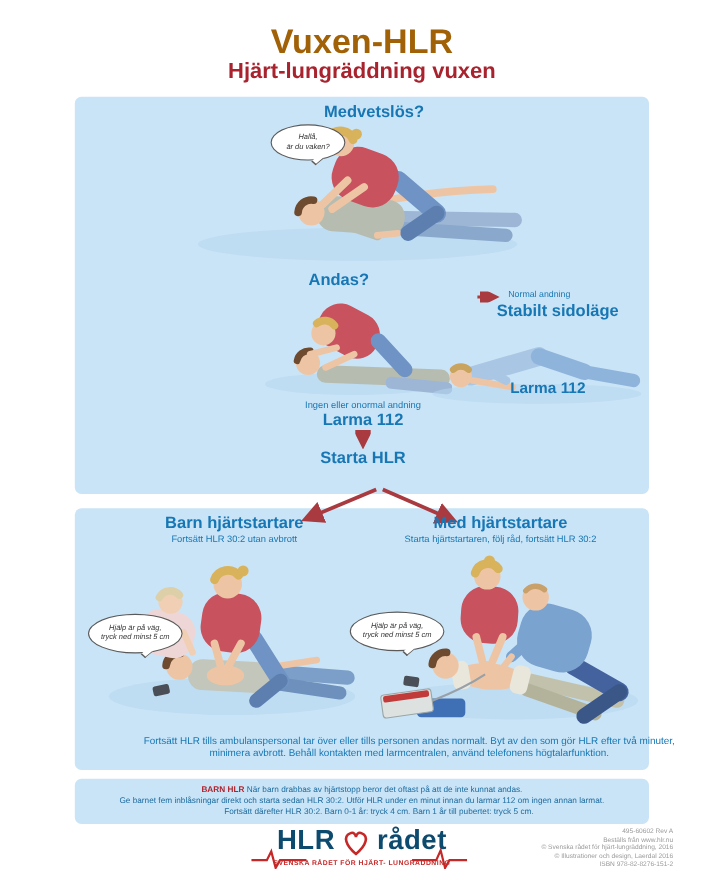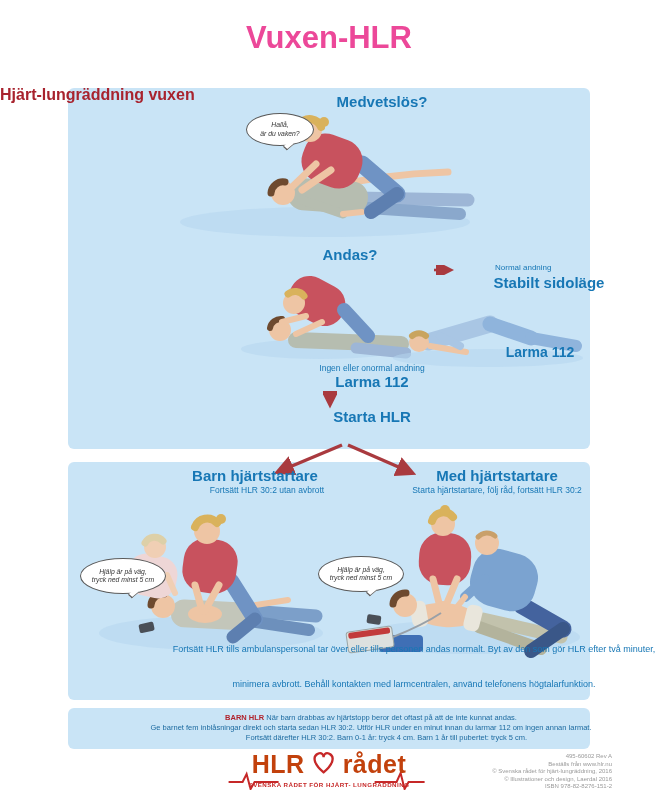--- a/index.html
+++ b/index.html
@@ -10,7 +10,7 @@
   .abs { position:absolute; }
   .panel { position:absolute; background:#c9e4f6; border-radius:6px; z-index:0; }
   .cx { transform:translateX(-50%); white-space:nowrap;margin-left:42px; }
-  .title { top:20px; left:0; width:100%; text-align:center; font-size:31px; font-weight:bold; color:#ec4899; z-index:2; }
+  .title { top:20px; left:0; width:100%; text-align:center; font-size:31px; font-weight:bold; color:#a16207; z-index:2; }
   .subtitle { top:54px; left:0; width:100%; font-size:16px; font-weight:bold; color:#a8232e; z-index:2;margin-top:32px; }
   .h-blue { font-size:15px; font-weight:bold; color:#1777b5; z-index:3; }
   .h-blue-md { font-size:14px; font-weight:bold; color:#1777b5; z-index:3; }

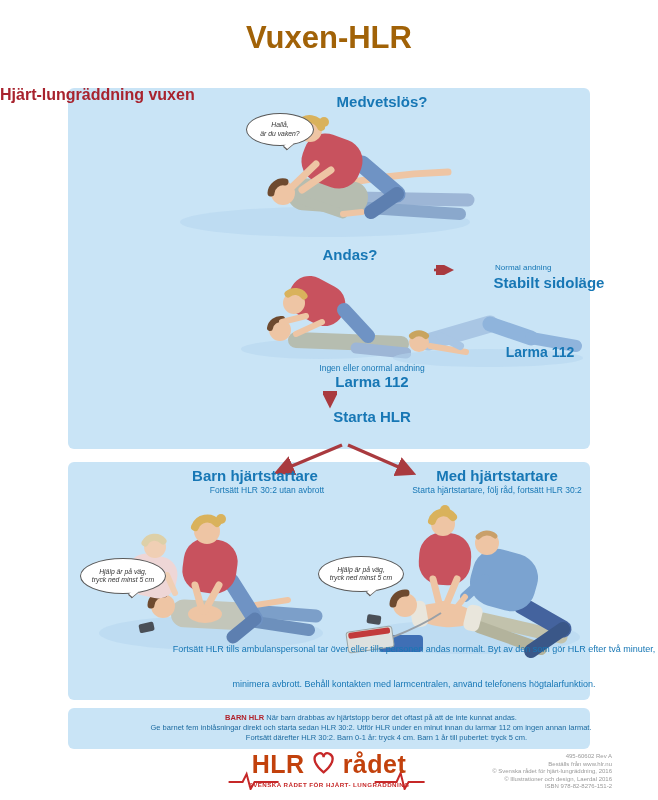--- a/index.html
+++ b/index.html
@@ -11,7 +11,7 @@
   .panel { position:absolute; background:#c9e4f6; border-radius:6px; z-index:0; }
   .cx { transform:translateX(-50%); white-space:nowrap;margin-left:42px; }
   .title { top:20px; left:0; width:100%; text-align:center; font-size:31px; font-weight:bold; color:#a16207; z-index:2; }
-  .subtitle { top:54px; left:0; width:100%; font-size:16px; font-weight:bold; color:#a8232e; z-index:2;margin-top:32px; }
+  .subtitle { top:54px; left:0; width:100%; text-align:center; font-size:20px; font-weight:bold; color:#a8232e; z-index:2; }
   .h-blue { font-size:15px; font-weight:bold; color:#1777b5; z-index:3; }
   .h-blue-md { font-size:14px; font-weight:bold; color:#1777b5; z-index:3; }
   .lbl-sm { font-size:8px; color:#1777b5; z-index:3; }

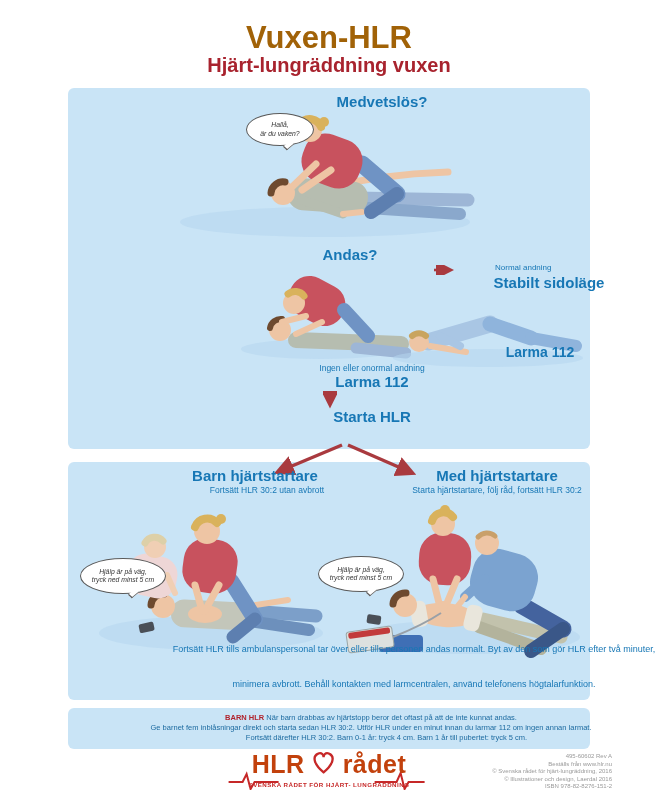--- a/index.html
+++ b/index.html
@@ -9,7 +9,7 @@
   }
   .abs { position:absolute; }
   .panel { position:absolute; background:#c9e4f6; border-radius:6px; z-index:0; }
-  .cx { transform:translateX(-50%); white-space:nowrap;margin-left:42px; }
+  .cx { transform:translateX(-50%); white-space:nowrap; }
   .title { top:20px; left:0; width:100%; text-align:center; font-size:31px; font-weight:bold; color:#a16207; z-index:2; }
   .subtitle { top:54px; left:0; width:100%; text-align:center; font-size:20px; font-weight:bold; color:#a8232e; z-index:2; }
   .h-blue { font-size:15px; font-weight:bold; color:#1777b5; z-index:3; }

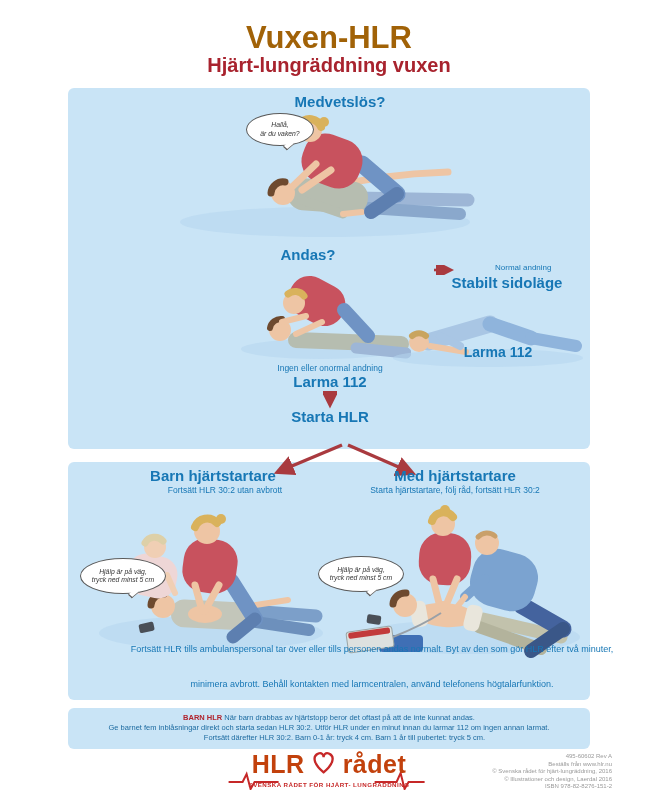--- a/index.html
+++ b/index.html
@@ -101,7 +101,7 @@
       </defs>
     <line x1="2" y1="5" x2="17" y2="5" stroke="#a93a3f" stroke-width="2.6" marker-end="url(#arr1)"></line>
   </svg>
-  <div class="abs lbl-sm" style="left:462px; top:263px;margin-left:33px;">Normal andning</div>
+  <div class="abs lbl-sm" style="left:462px; top:263px;">Normal andning</div>
   <div class="abs h-blue cx" style="left:507px; top:274px;">Stabilt sidoläge</div>
 
   <svg class="abs scene" style="left:388px; top:292px;" width="205" height="78" viewBox="0 0 205 78">

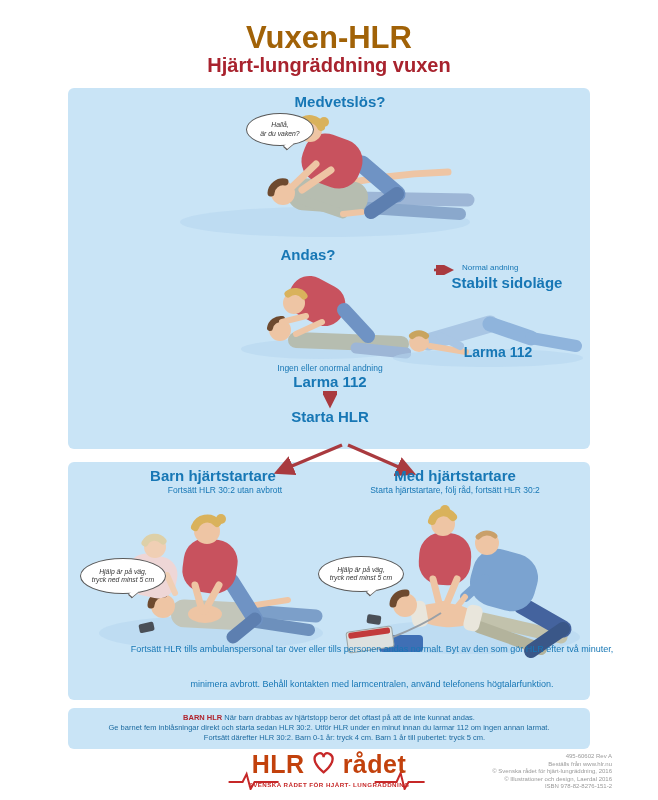--- a/index.html
+++ b/index.html
@@ -141,7 +141,7 @@
   </svg>
 
   <div class="abs h-blue cx" style="left:213px; top:467px;">Barn hjärtstartare</div>
-  <div class="abs sub-sm cx" style="left:225px; top:485px;">Fortsätt HLR 30:2 utan avbrott</div>
+  <div class="abs sub-sm cx" style="left:213px; top:485px;">Fortsätt HLR 30:2 utan avbrott</div>
   <div class="abs h-blue cx" style="left:455px; top:467px;">Med hjärtstartare</div>
   <div class="abs sub-sm cx" style="left:455px; top:485px;">Starta hjärtstartare, följ råd, fortsätt HLR 30:2</div>
 

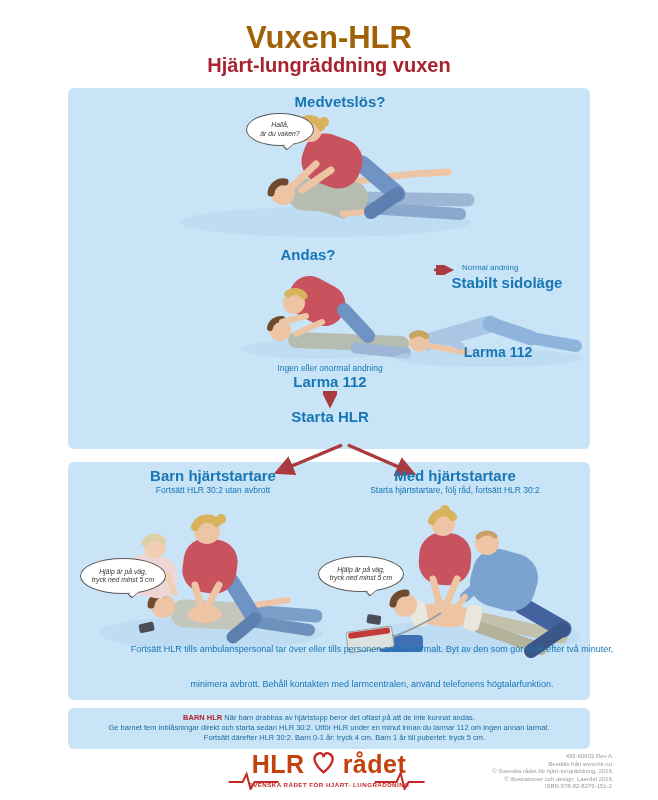--- a/index.html
+++ b/index.html
@@ -143,7 +143,7 @@
   <div class="abs h-blue cx" style="left:213px; top:467px;">Barn hjärtstartare</div>
   <div class="abs sub-sm cx" style="left:213px; top:485px;">Fortsätt HLR 30:2 utan avbrott</div>
   <div class="abs h-blue cx" style="left:455px; top:467px;">Med hjärtstartare</div>
-  <div class="abs sub-sm cx" style="left:455px; top:485px;">Starta hjärtstartare, följ råd, fortsätt HLR 30:2</div>
+  <div class="abs sub-sm cx" style="left:455px; top:485px;">Starta hjärtstartaren, följ råd, fortsätt HLR 30:2</div>
 
   <svg class="abs scene" style="left:83px; top:497px;" width="240" height="170" viewBox="0 0 240 170">
     <ellipse cx="128" cy="136" rx="112" ry="17" fill="#b5d6ee" opacity="0.55"></ellipse>

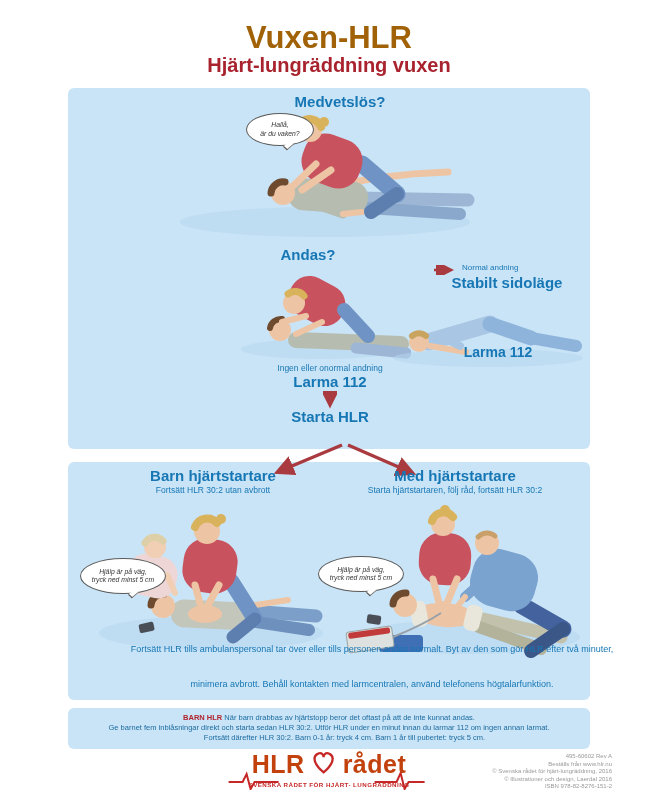--- a/index.html
+++ b/index.html
@@ -211,7 +211,7 @@
     <span>tryck ned minst 5 cm</span>
   </div>
 
-  <div class="abs note cx" style="left:372px; top:644px;">Fortsätt HLR tills ambulanspersonal tar över eller tills personen andas normalt. Byt av den som gör HLR efter två minuter,</div>
+  <div class="abs note cx" style="left:372px; top:668px;">Fortsätt HLR tills ambulanspersonal tar över eller tills personen andas normalt. Byt av den som gör HLR efter två minuter,</div>
   <div class="abs note cx" style="left:372px; top:679px;">minimera avbrott. Behåll kontakten med larmcentralen, använd telefonens högtalarfunktion.</div>
 
   <div class="abs barn-line cx" style="left:329px; top:713px;">

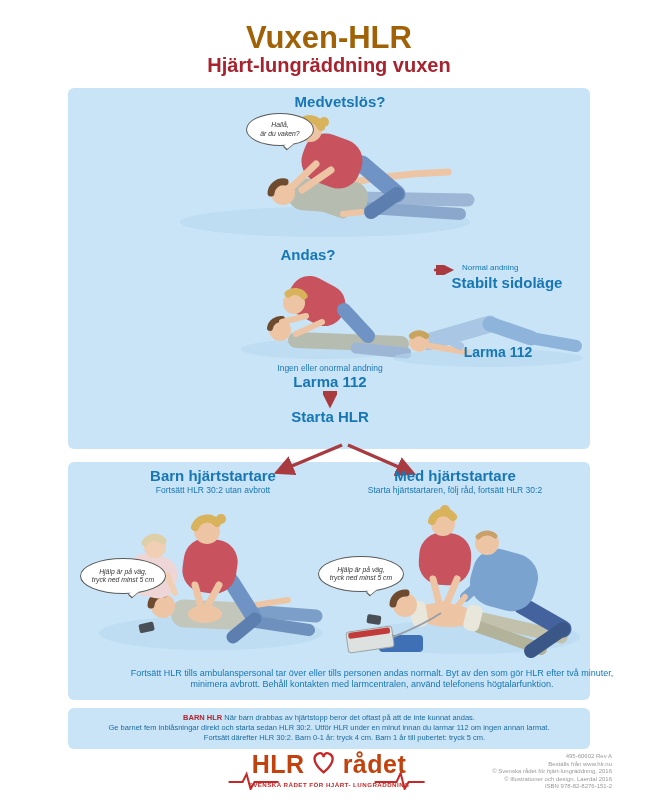--- a/index.html
+++ b/index.html
@@ -31,8 +31,8 @@
     transform:skewX(-32deg) rotate(30deg);
   }
   .logo { position:absolute; left:329px; top:750px; transform:translateX(-50%); text-align:center; z-index:2; }
-  .logo-row { position:relative; display:flex; align-items:flex-start; justify-content:center; gap:5px;
-    font-size:25px; font-weight:bold; color:#c2410c; letter-spacing:0.5px; }
+  .logo-row { position:relative; display:flex; align-items:flex-end; justify-content:center; gap:5px;
+    font-size:25px; font-weight:bold; color:#0c4a6e; letter-spacing:0.5px; }
   .logo-ekg { position:absolute; left:-22px; top:14px; z-index:-1; }
   .logo-sub { margin-top:2px; font-size:6.2px; font-weight:bold; color:#c62828; letter-spacing:0.45px; }
   .colophon { position:absolute; right:46px; top:753px; text-align:right; font-size:6px;

